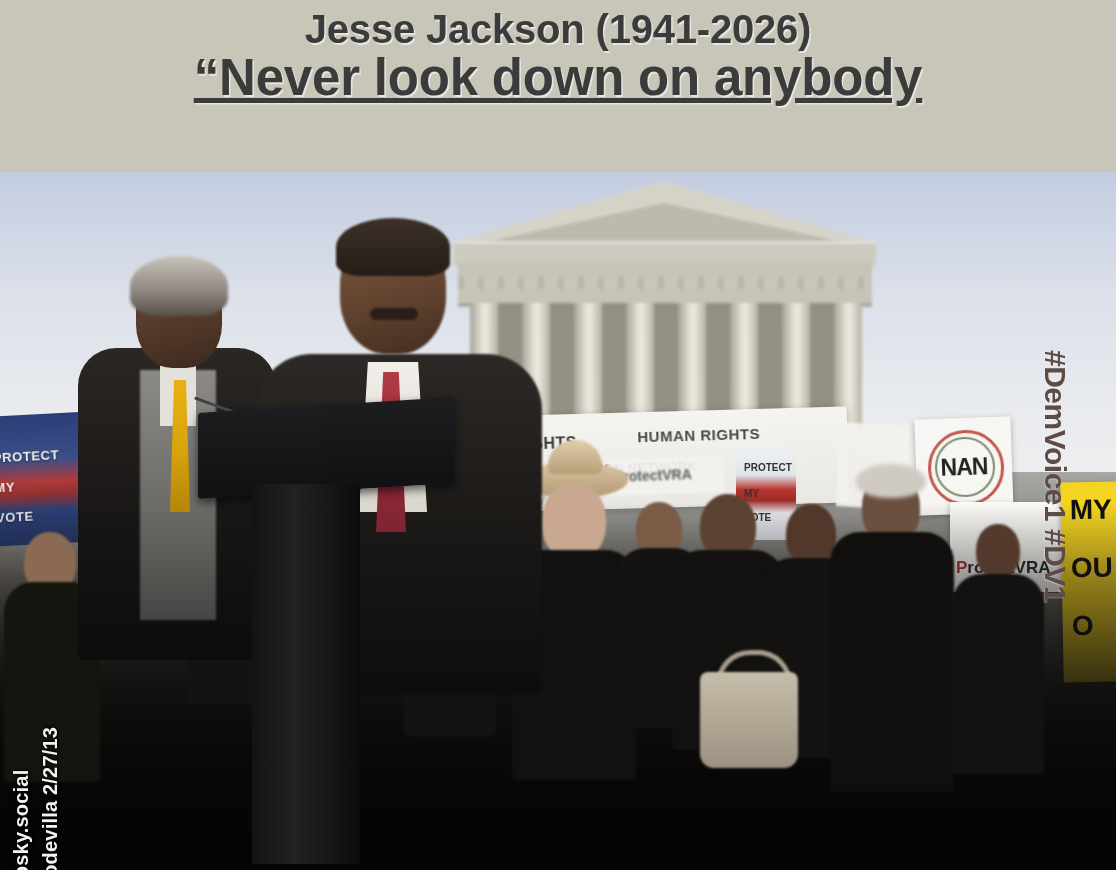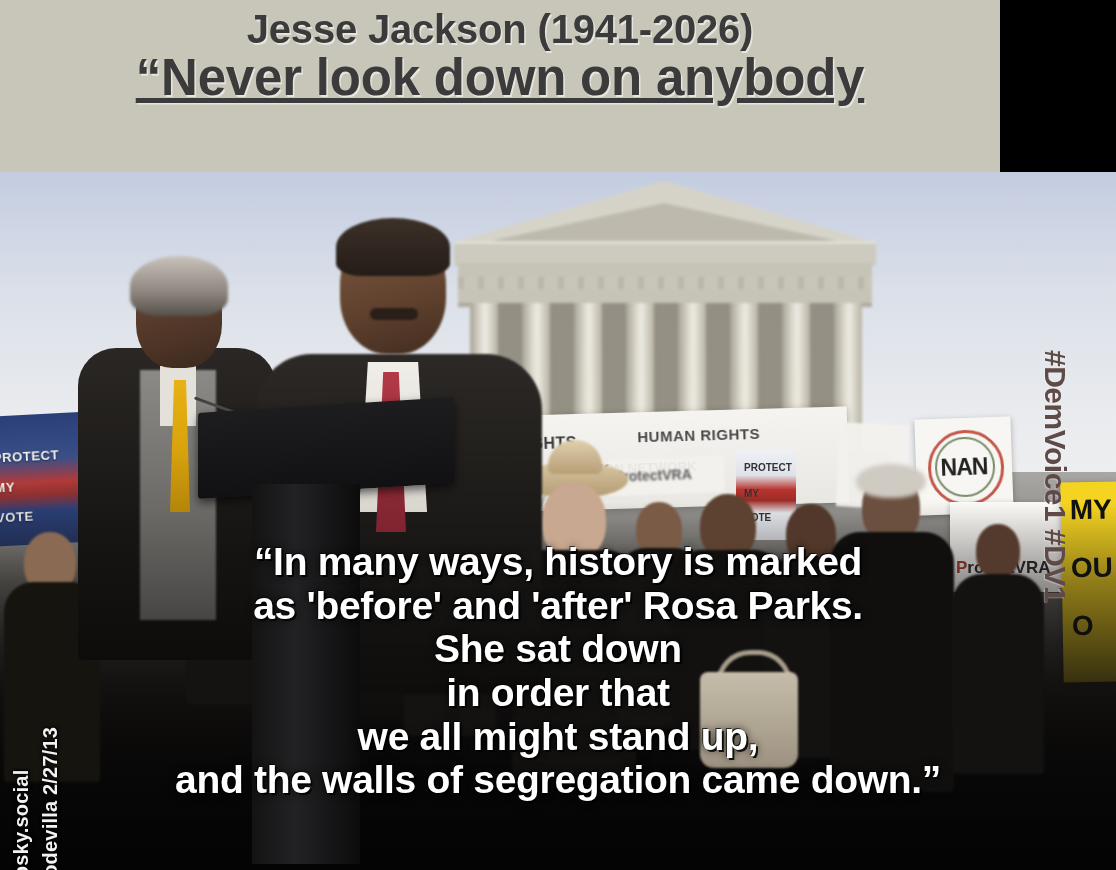--- a/index.html
+++ b/index.html
@@ -20,7 +20,7 @@
   #header {
     position: absolute;
     left: 0; top: 0;
-    width: 1000px;
+    width: 1116px;
     height: 172px;
     background: #c8c6b9;
     display: flex;

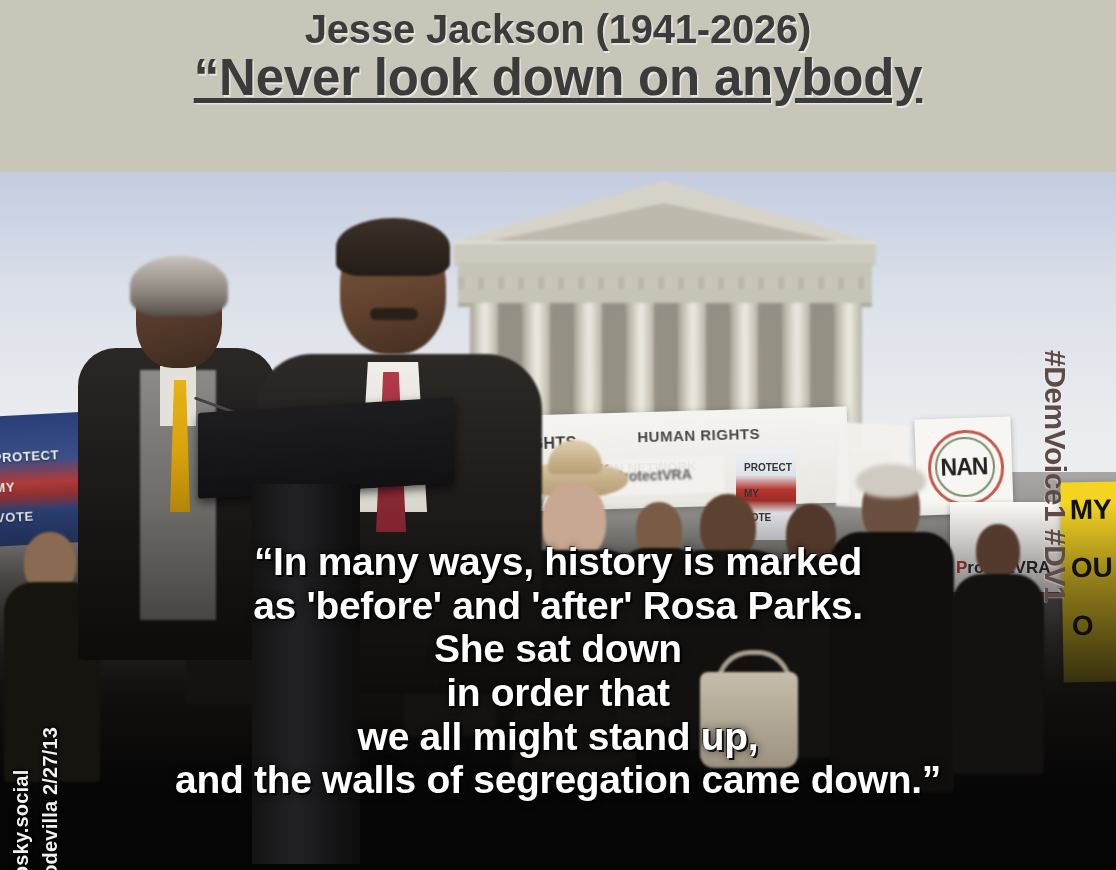--- a/index.html
+++ b/index.html
@@ -566,14 +566,6 @@
 
   </div>
 
-  <div class="quote-overlay">
-    <div class="q-line">“In many ways, history is marked</div>
-    <div class="q-line">as 'before' and 'after' Rosa Parks.</div>
-    <div class="q-line">She sat down</div>
-    <div class="q-line">in order that</div>
-    <div class="q-line">we all might stand up,</div>
-    <div class="q-line">and the walls of segregation came down.”</div>
-  </div>
 
 </div>
 

